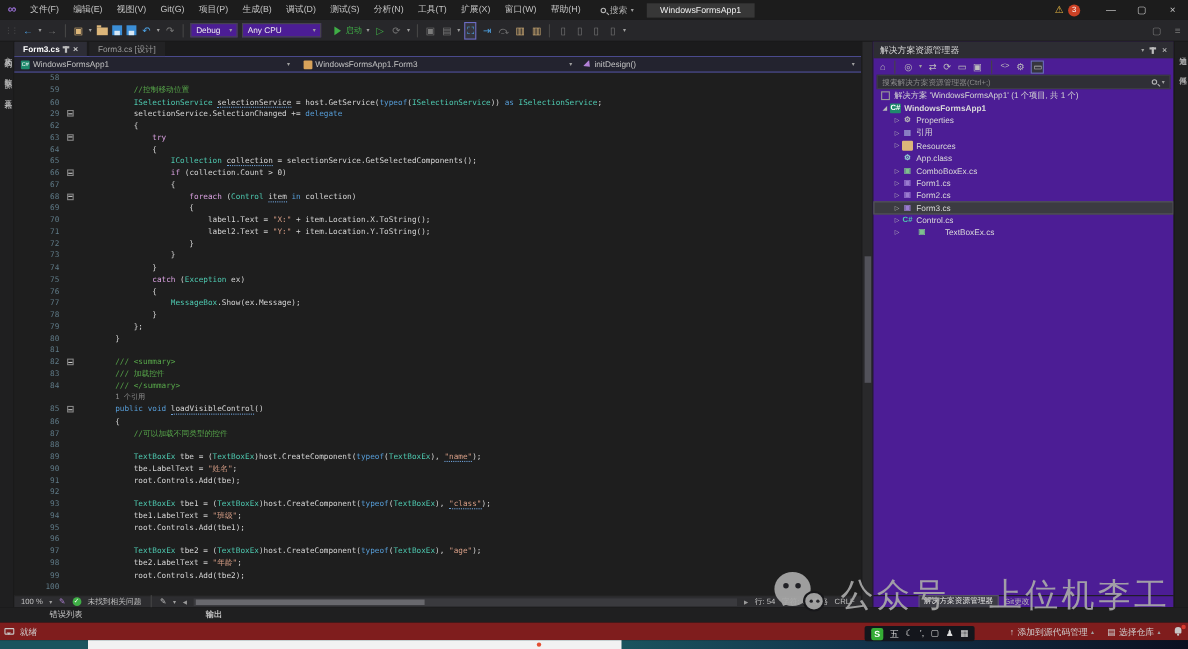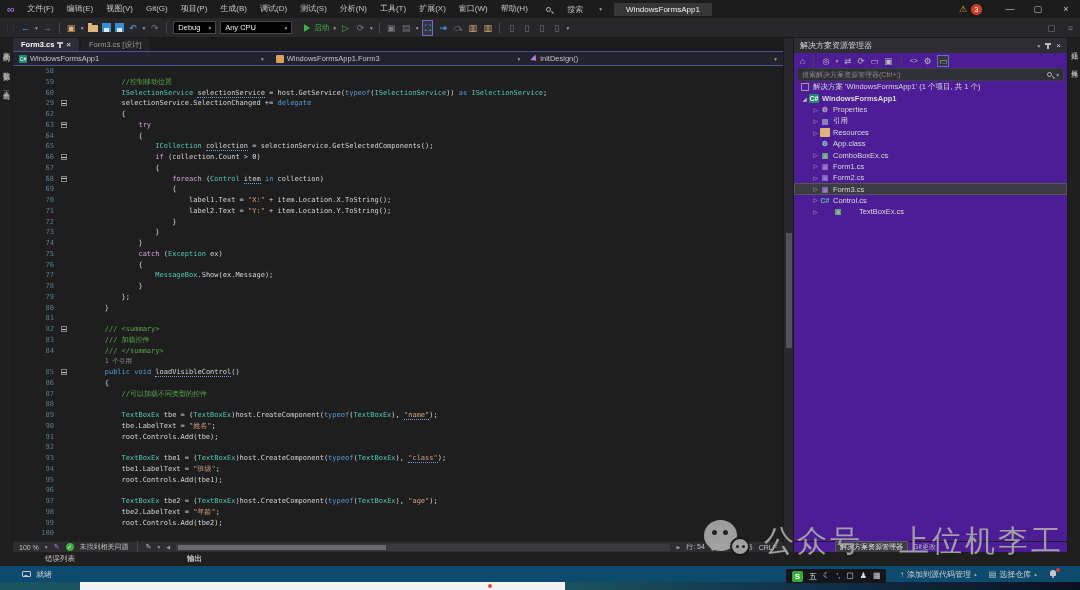--- a/index.html
+++ b/index.html
@@ -9,7 +9,7 @@
   .titlebar{height:18px;background:#1c1c1c;display:flex;align-items:center;font-size:8px;color:#c5c5c5;flex:none;}
   .vs-logo{color:#9a6fd6;font-size:11px;margin:0 6px 0 7px;font-weight:bold;}
   .menu-item{padding:0 6.5px;line-height:18px;text-align:right;}
-  .search-box{margin-left:12px;display:flex;align-items:center;gap:16px;color:#b5b5b5;}
+  .search-box{margin-left:12px;display:flex;align-items:center;gap:3px;color:#b5b5b5;}
   .mag{width:5px;height:5px;border:1px solid #b5b5b5;border-radius:50%;position:relative;}
   .mag::after{content:"";position:absolute;left:4px;top:4px;width:3px;height:1px;background:#b5b5b5;transform:rotate(45deg);}
   .doc-badge{margin-left:12px;background:#373737;color:#f0f0f0;padding:2px 12px;font-size:8px;}

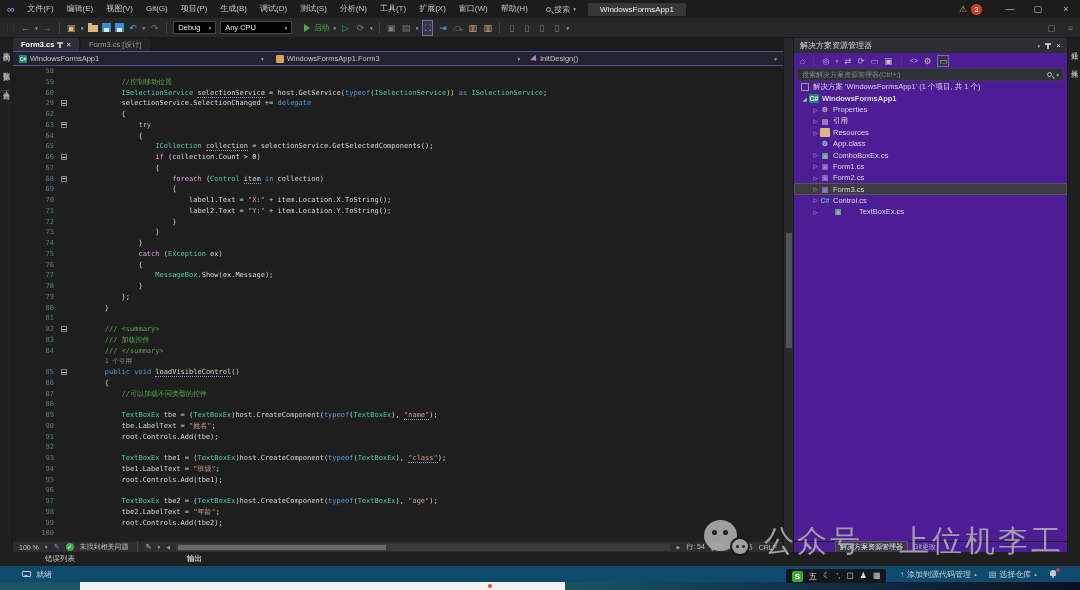--- a/index.html
+++ b/index.html
@@ -24,7 +24,7 @@
   .tico{min-width:11px;text-align:center;font-size:9px;line-height:14px;}
   .blue{color:#4ea6ea;} .gray{color:#7a7a7a;} .yellow{color:#dcb67a;} .green{color:#3fae46;}
   .caret{font-size:5.5px;color:#a0a0a0;}
-  .dd{background:#000000;border:1px solid #46464a;color:#eeeeee;padding:0 4px;display:flex;gap:8px;align-items:center;height:13px;font-size:7.5px;}
+  .dd{background:#4c1d95;border:1px solid #46464a;color:#eeeeee;padding:0 4px;display:flex;gap:8px;align-items:center;height:13px;font-size:7.5px;}
   .play{width:0;height:0;border-left:6px solid #3fae46;border-top:4px solid transparent;border-bottom:4px solid transparent;}
   .hl-ico{border:1px solid #6c6cc4;background:#35353d;padding:0 1px;}
   .floppy{width:9px;height:9px;background:#3b8ed6;position:relative;}

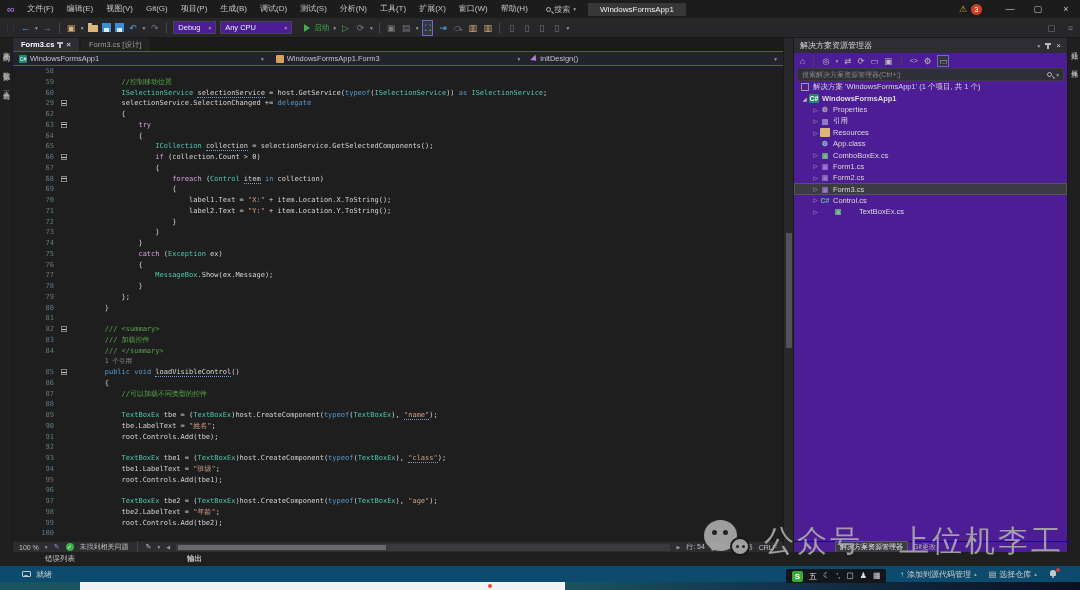--- a/index.html
+++ b/index.html
@@ -86,7 +86,7 @@
   
   .bottom-tabs{height:14px;background:#1f1f20;display:flex;align-items:center;font-size:7.5px;color:#c3c3c3;flex:none;}
   .btab1{margin-left:45px;} .btab2{margin-left:112px;font-weight:bold;}
-  .statusbar{height:16px;background:#0c4a6e;display:flex;align-items:center;font-size:8px;color:#d0d0d0;padding:0 22px;gap:5px;flex:none;text-align:center;}
+  .statusbar{height:16px;background:#7f1d1d;display:flex;align-items:center;font-size:8px;color:#d0d0d0;padding:0 4px;gap:5px;flex:none;text-align:center;}
   .bubble{width:9px;height:6px;border:1px solid #c8c8c8;border-radius:1px;position:relative;}
   .bubble::after{content:"";position:absolute;left:1px;bottom:-3px;border:2px solid transparent;border-top-color:#c8c8c8;}
   .sb-right{margin-left:auto;display:flex;align-items:center;gap:12px;}

